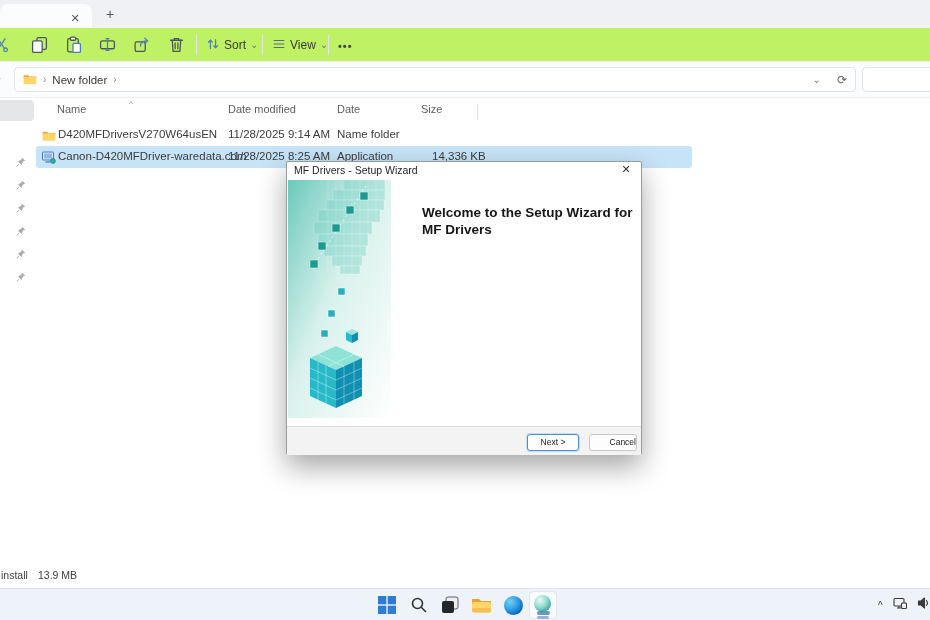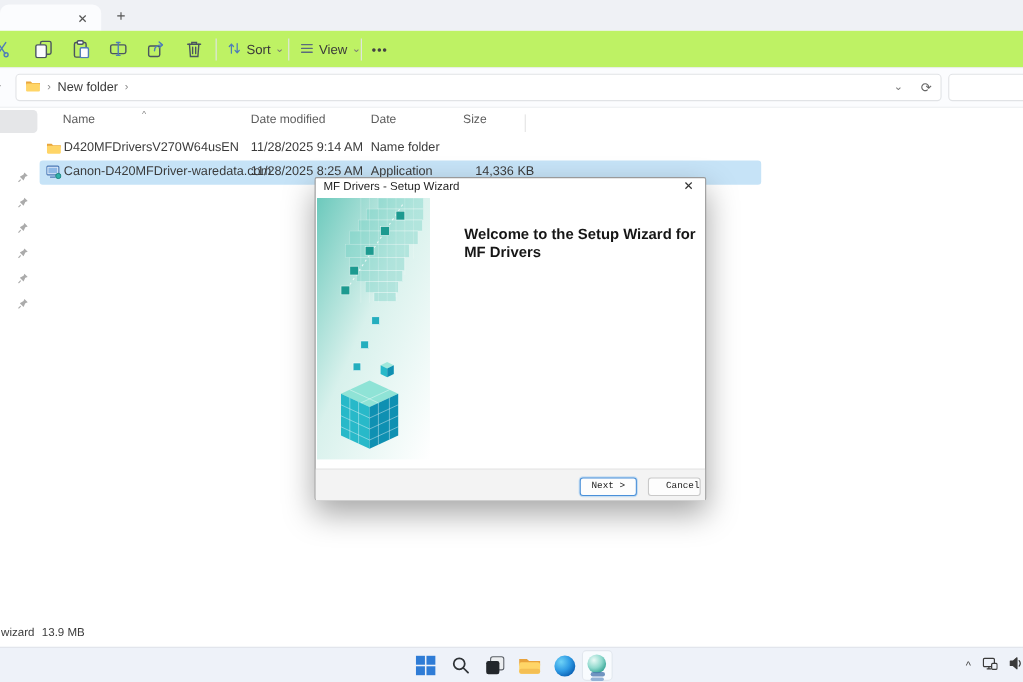--- a/index.html
+++ b/index.html
@@ -78,7 +78,7 @@
   .dlg-footer { left:0; top:265px; width:354px; height:28px; background:#f3f3f3; }
   .dlg-btn { position:absolute; top:7px; height:17px; background:#fdfdfd;
              border:1px solid #c9c9c9; border-radius:3px; font-size:8.5px; color:#1a1a1a;
-             font-family:Liberation Mono, monospace; text-align:center; line-height:15px; }
+             font-family:Liberation Sans, sans-serif; text-align:center; line-height:15px; }
   .btn-next { left:240px; width:52px; border-color:#4a90d9;
               box-shadow:0 0 0 1px #c7def2; }
   .btn-cancel { left:302px; width:48px;text-align:right; }

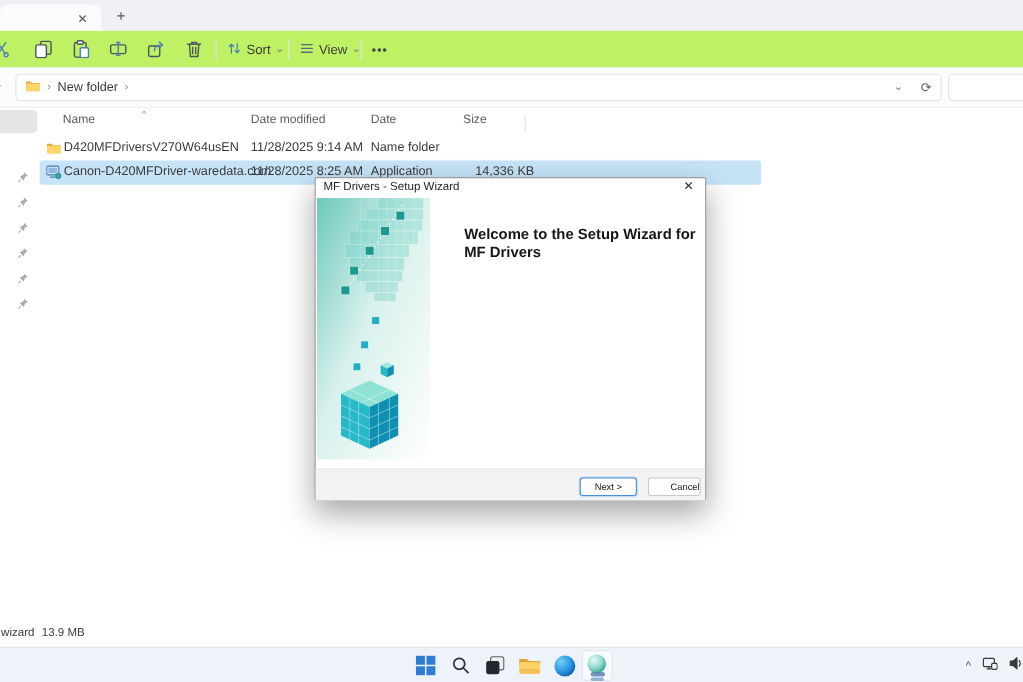--- a/index.html
+++ b/index.html
@@ -265,7 +265,7 @@
   </div>
 
   <div class="abs statusbar">
-    <span class="abs statustext" style="left:1px">wizard</span>
+    <span class="abs statustext" style="left:1px">install</span>
     <span class="abs statustext" style="left:38px">13.9 MB</span>
   </div>
 

